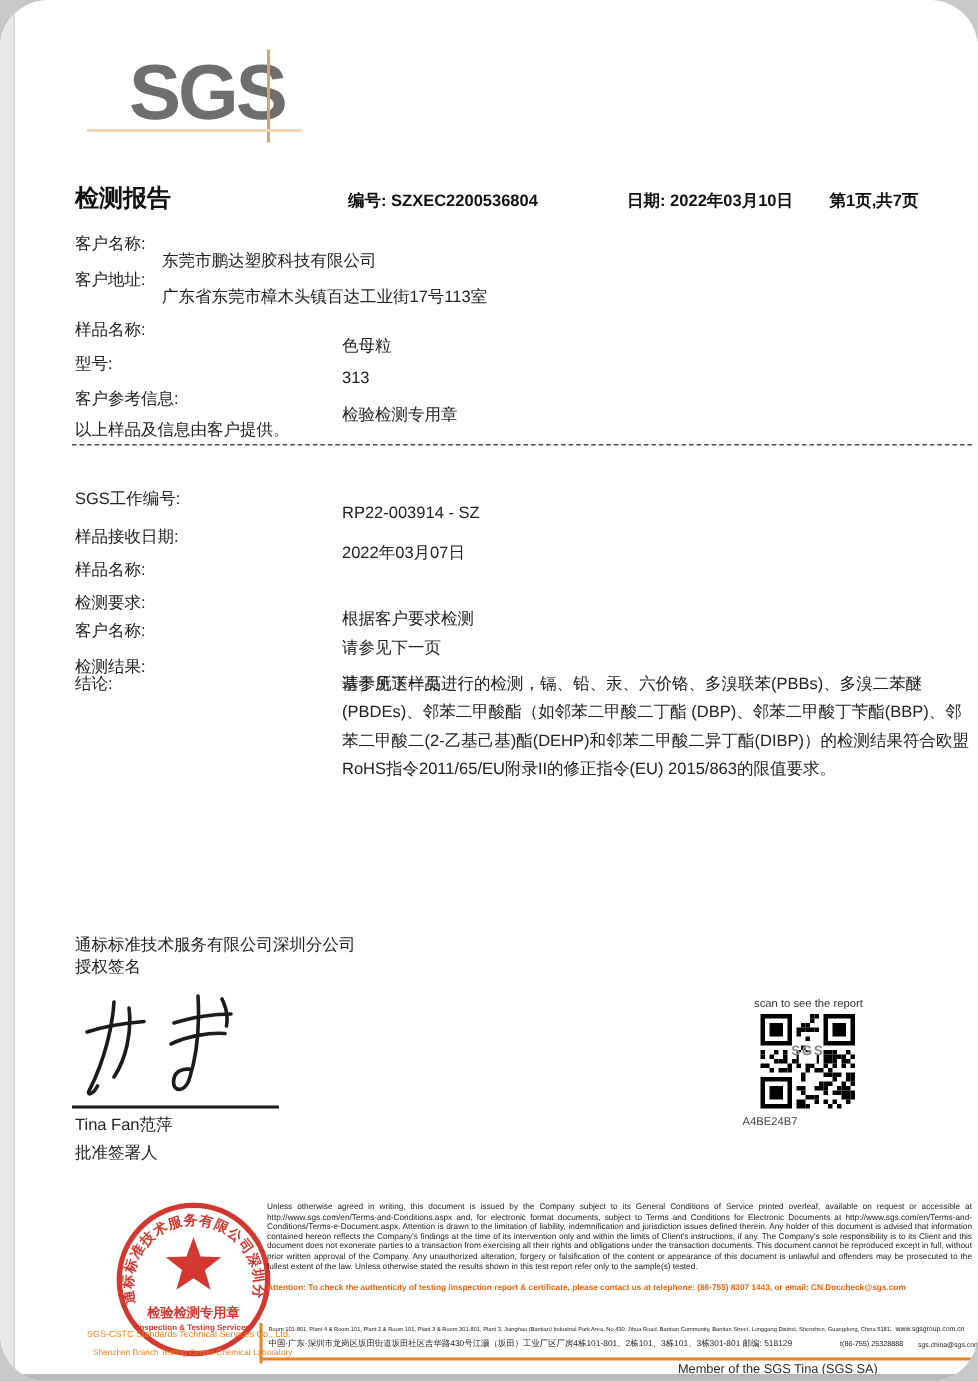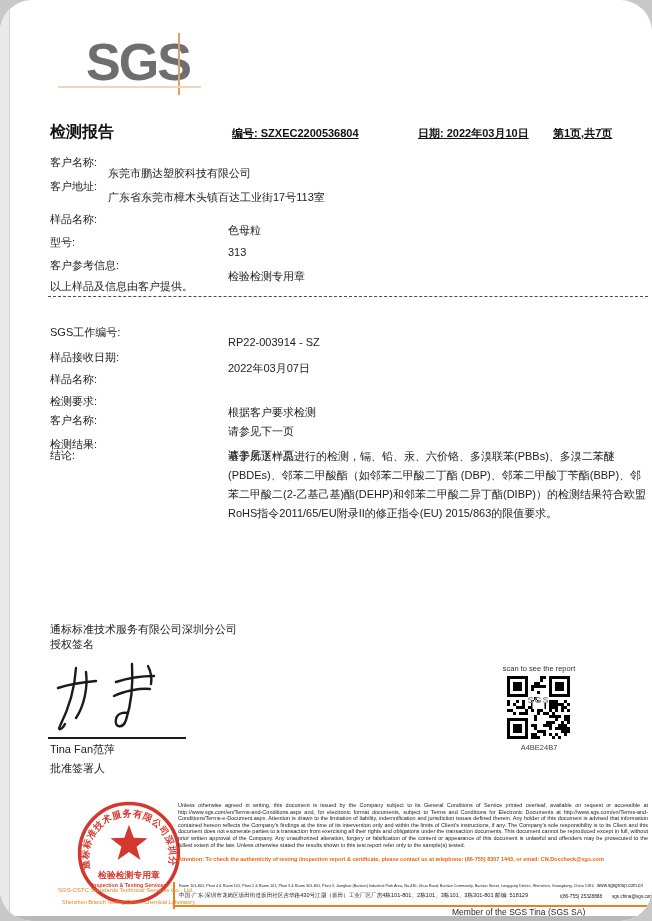--- a/index.html
+++ b/index.html
@@ -21,7 +21,7 @@
 
   
   .doc-title { left:50px; top:122px; font-size:16px; font-weight:bold; color:#111; }
-  .hdr-meta { top:126px; font-size:11px; font-weight:600; color:#111; white-space:nowrap;text-decoration:underline; }
+  .hdr-meta { top:126px; font-size:11px; font-weight:600; color:#111; white-space:nowrap; }
 
   .lbl { position:absolute; left:50px; font-size:11px; color:#222; white-space:nowrap; }
   .val { position:absolute; font-size:11px; color:#222; white-space:nowrap;margin-top:11px; }

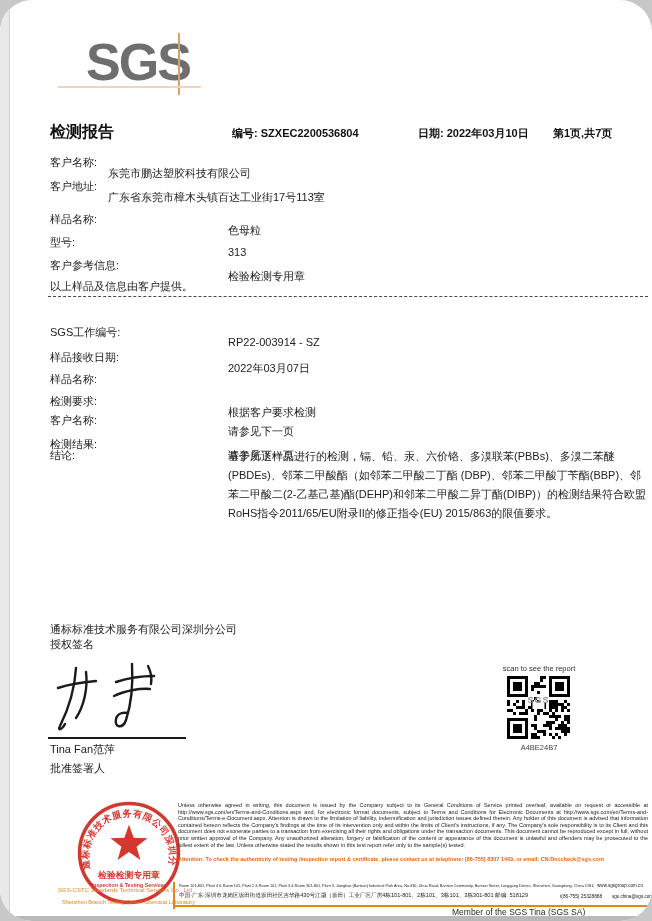--- a/index.html
+++ b/index.html
@@ -44,7 +44,7 @@
   .qr-caption { left:495px; top:664px; width:88px; text-align:center; font-size:7.5px; color:#333; }
   .qr-box { left:504px; top:673px; width:69px; height:69px; background:#fff; }
   .qr-center { left:504px; top:695px; width:69px; text-align:center; font-size:9px; font-weight:bold; color:#8a8a8a; letter-spacing:1px; }
-  .qr-code-text { left:495px; top:743px; width:88px; text-align:center; font-size:7.5px; color:#444; }
+  .qr-code-text { left:495px; top:743px; width:88px; text-align:left; font-size:7.5px; color:#444; }
 
   
   .stamp-svg { left:76px; top:800px; opacity:0.92; }

